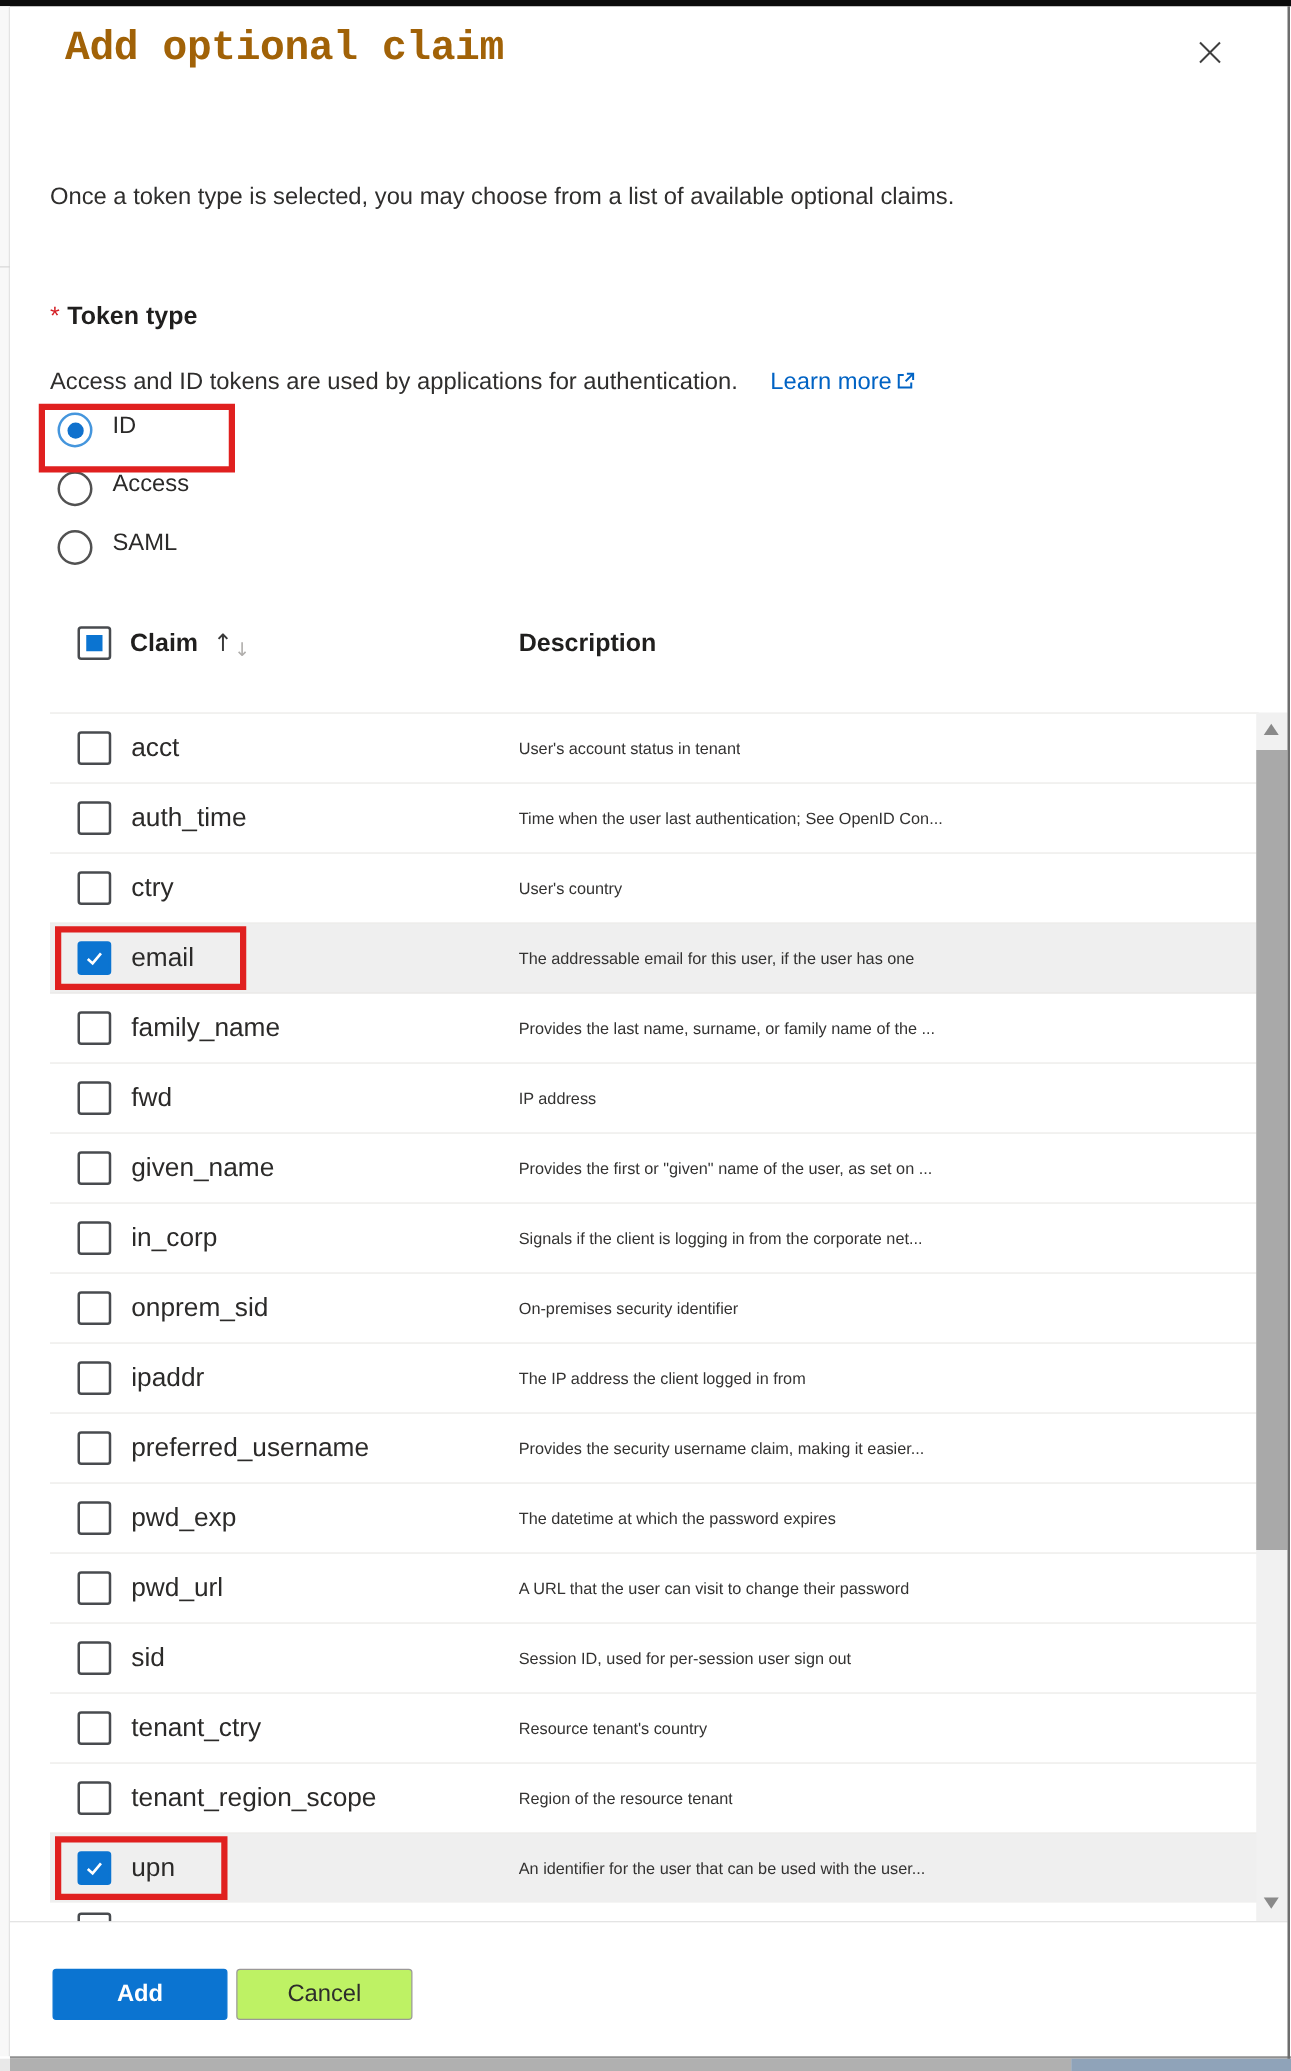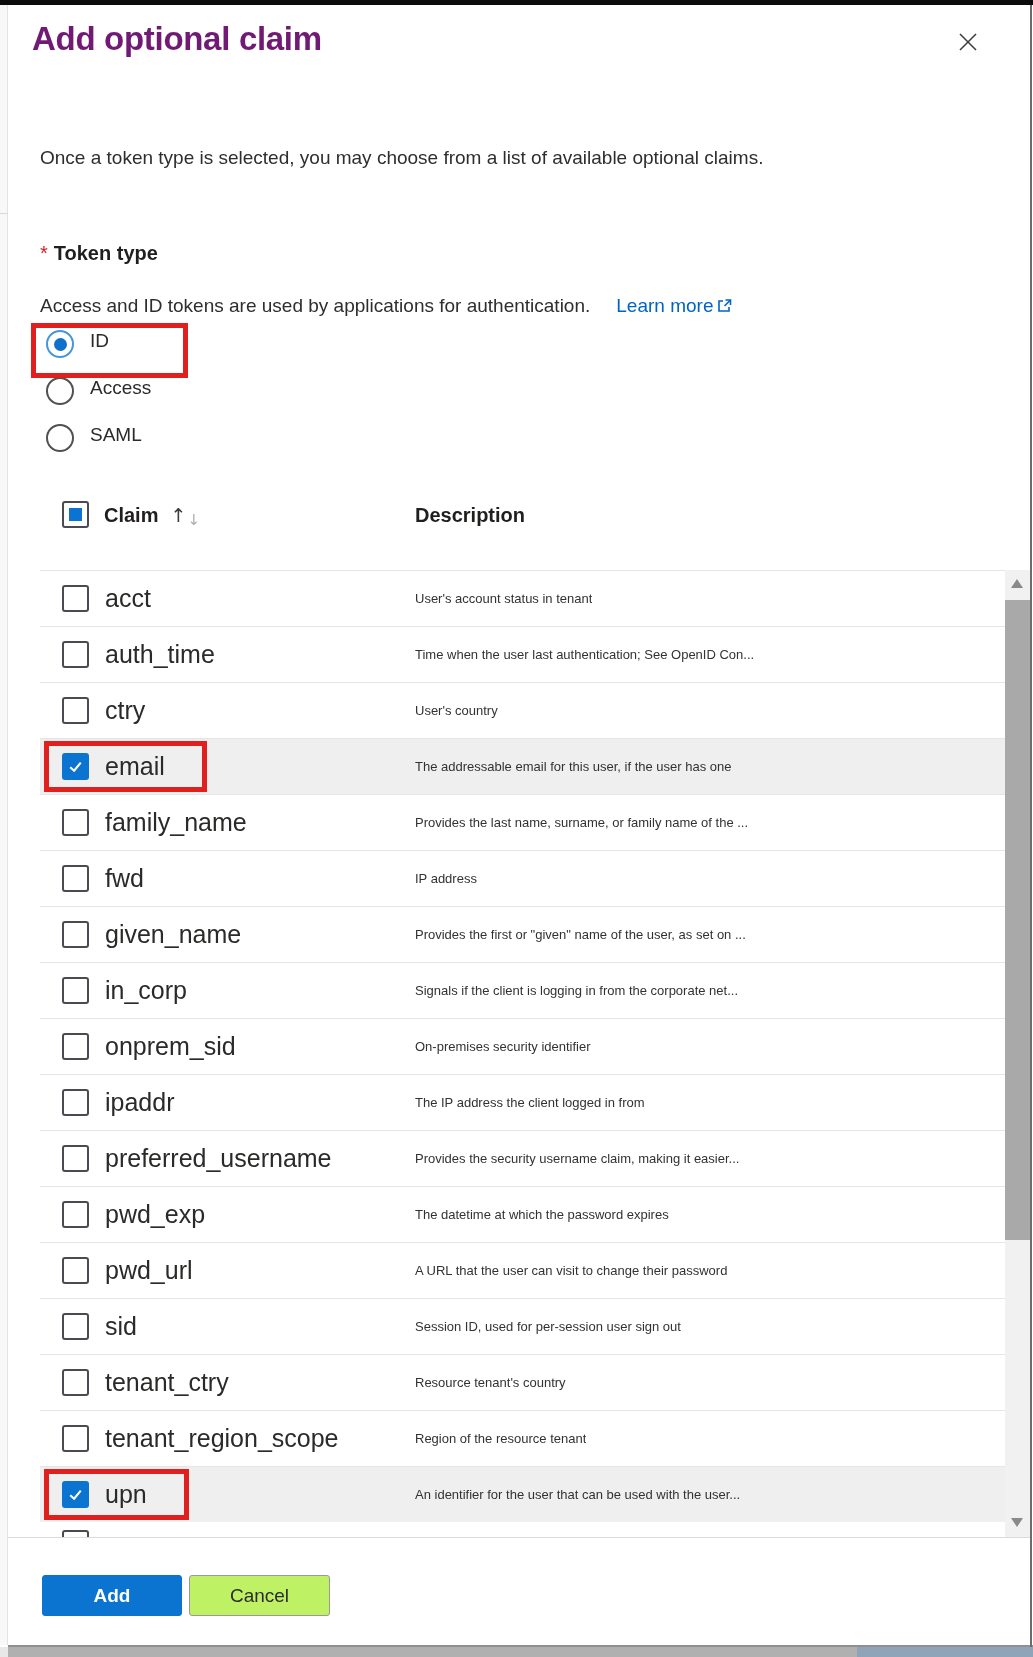--- a/index.html
+++ b/index.html
@@ -16,7 +16,7 @@
   .left-strip-line{position:absolute; left:0; top:213px; width:8px; height:1px; background:#d8d8d8;}
   .panel-right-border{position:absolute; left:1030px; top:5px; width:2px; height:1642px; background:#6d6d6d;}
 
-  .page-title{position:absolute; left:32px; top:20px; font-size:33px; font-weight:600; color:#701a75; letter-spacing:-0.3px;}
+  .page-title{position:absolute; left:52px; top:20px; font-size:33px; font-weight:600; color:#a16207; letter-spacing:-0.3px;font-family:Liberation Mono, monospace;}
   .close-btn{position:absolute; left:950px; top:26px; width:36px; height:36px; display:flex; align-items:center; justify-content:center; cursor:pointer;}
   .close-btn svg{stroke:#3f3f3f; stroke-width:1.6; fill:none;}
 

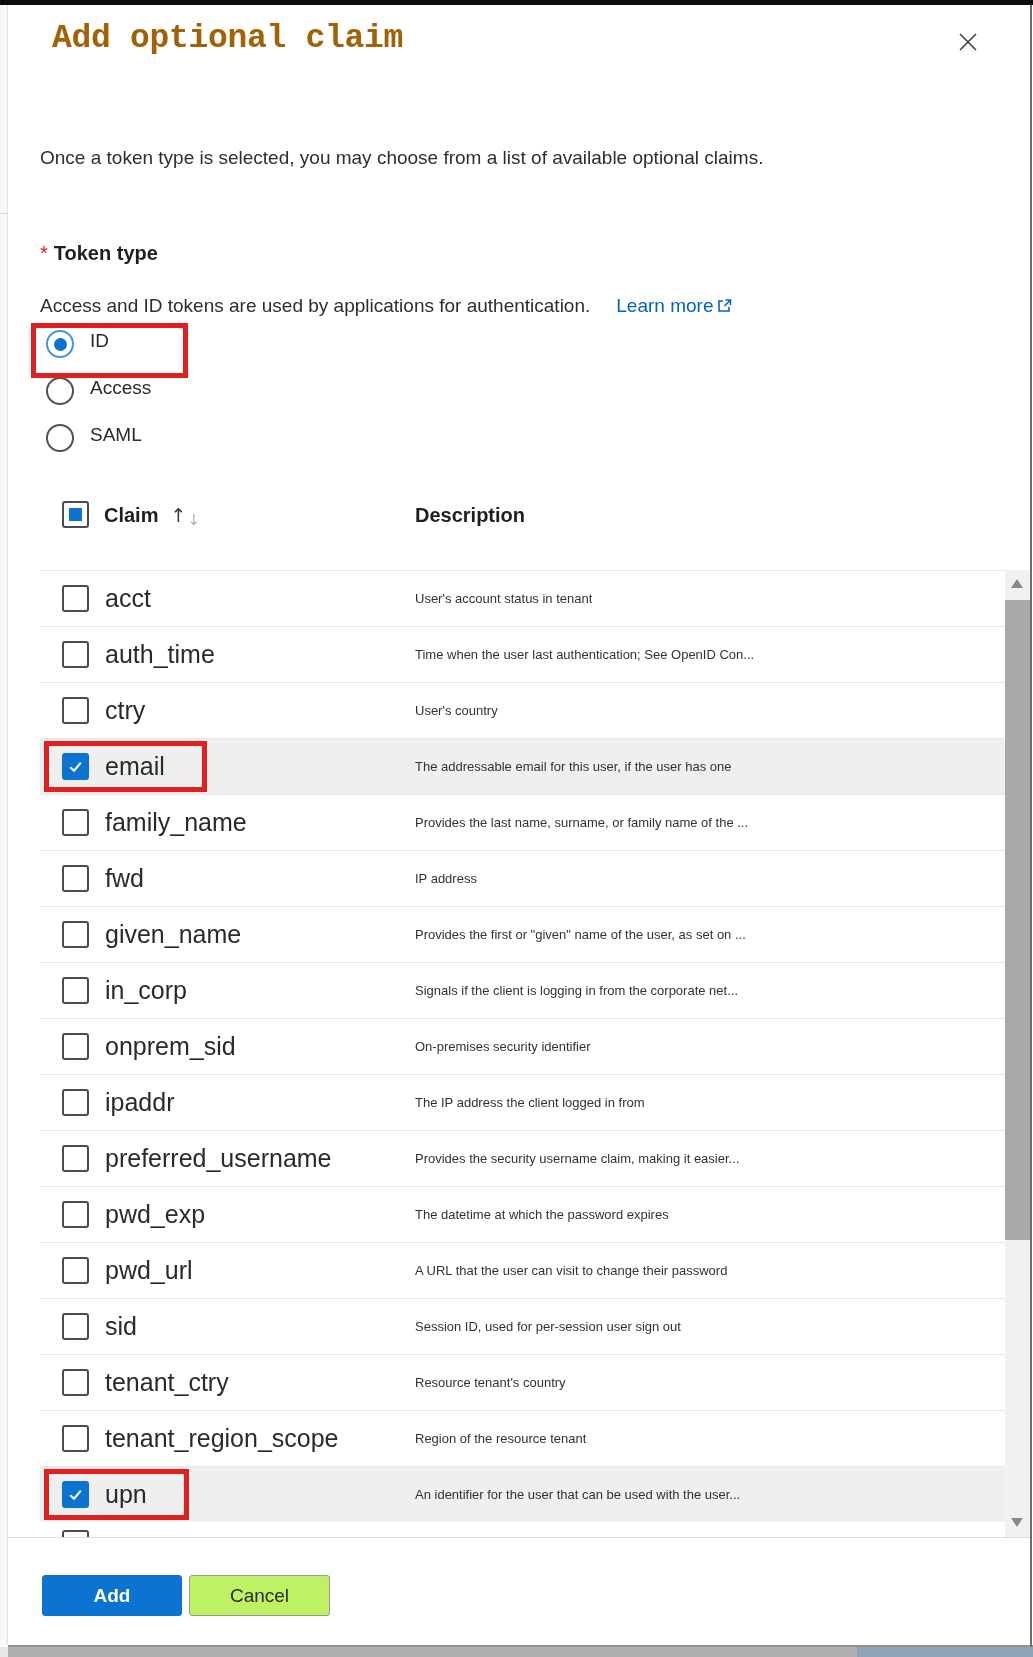--- a/index.html
+++ b/index.html
@@ -53,7 +53,7 @@
   .row{position:relative; height:56px; display:flex; align-items:center; border-bottom:1px solid var(--divider); background:#fff;}
   .row.checked{background:var(--row-highlight);}
   .claim-group{position:relative; display:flex; align-items:center; height:100%; margin-left:4px; padding:0 42px 0 18px;}
-  .claim-label{margin-left:16px; font-size:25px; color:#2b2a29; white-space:nowrap;}
+  .claim-label{margin-left:16px; font-size:21px; color:#2b2a29; white-space:nowrap;}
   .redbox{position:absolute; left:0; top:2px; bottom:2px; right:0; border:5px solid var(--red); pointer-events:none;}
   .desc{position:absolute; left:375px; top:0; height:100%; display:flex; align-items:center; font-size:13px; color:var(--text); white-space:nowrap; overflow:hidden; max-width:588px;}
 

